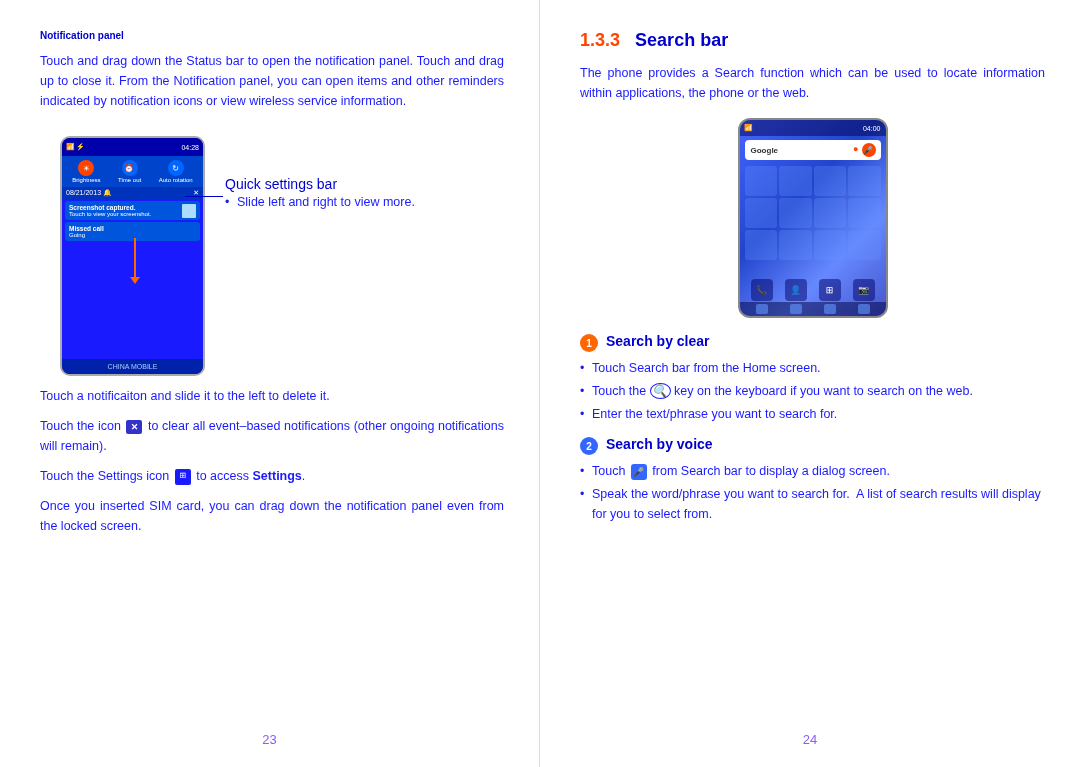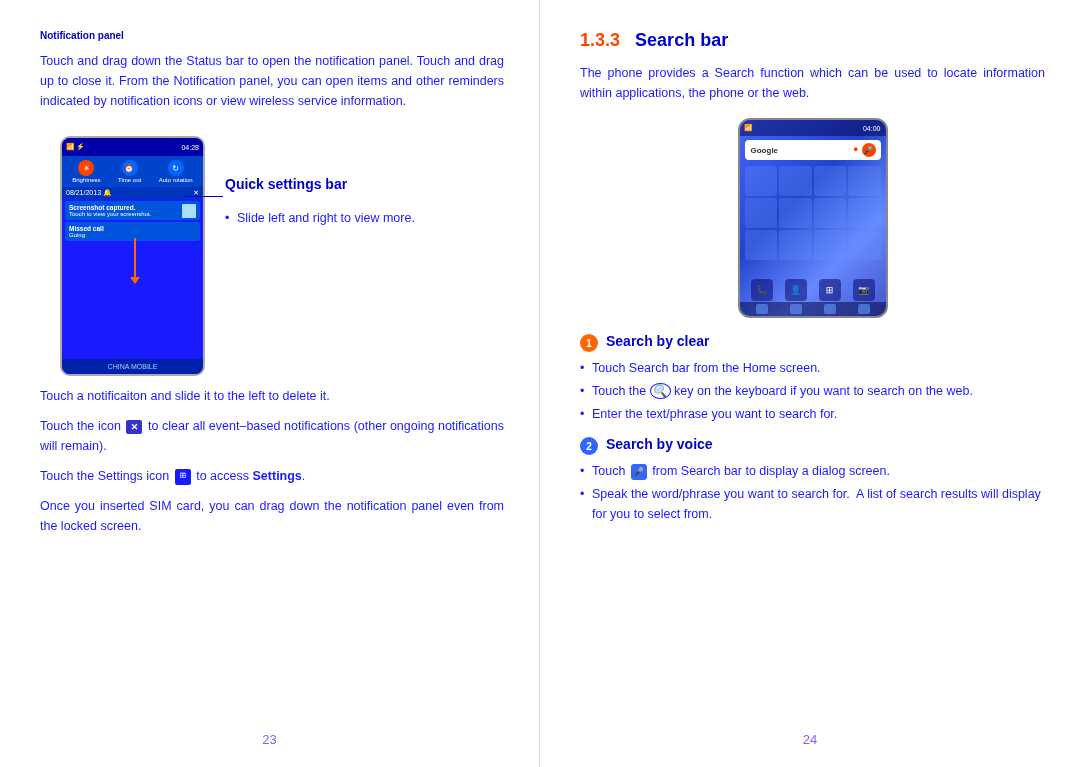--- a/index.html
+++ b/index.html
@@ -187,10 +187,10 @@
     }
 
     .callout-title {
-      font-weight: bold;
+      font-weight: normal;
       font-size: 14px;
       color: #0000cc;
-      margin-bottom: 16px;
+      margin-bottom: 0;
     }
 
     .bullet-list {

